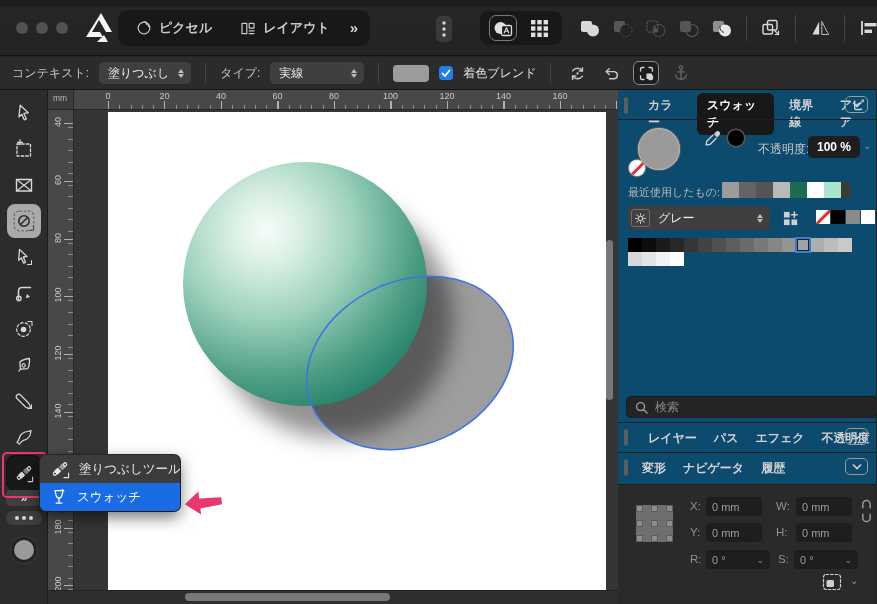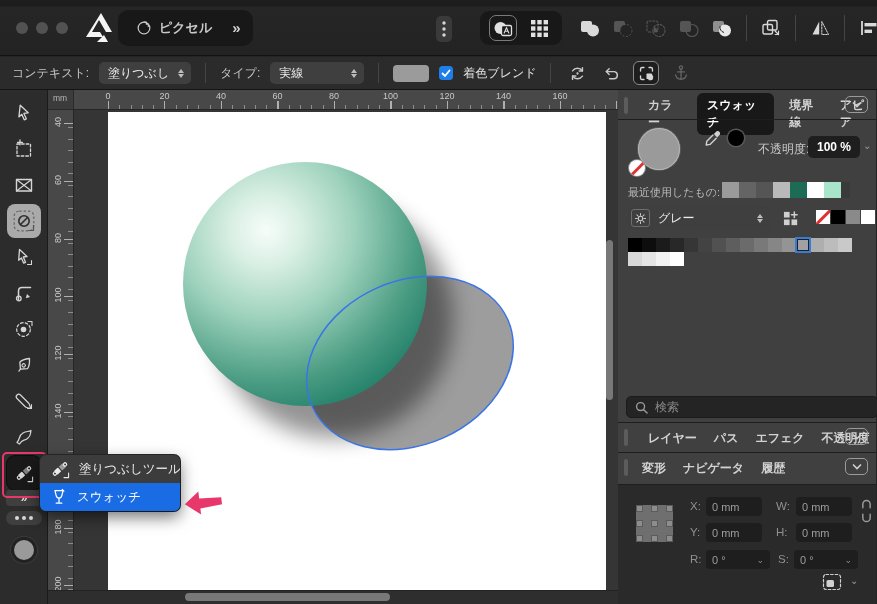--- a/index.html
+++ b/index.html
@@ -197,6 +197,16 @@
           </span>
           <span>ピクセル</span>
         </div>
+        <div class="persona">
+          <span class="icon">
+            <svg width="16" height="15" viewBox="0 0 20 18">
+              <rect x="2.5" y="2.5" width="6" height="13" stroke="currentColor" fill="none" stroke-linecap="round" stroke-linejoin="round" stroke-width="1.5"></rect>
+              <rect x="11.5" y="2.5" width="6" height="6" stroke="currentColor" fill="none" stroke-linecap="round" stroke-linejoin="round" stroke-width="1.5"></rect>
+              <path d="M11.5 12 h6 M11.5 15.5 h6" stroke="currentColor" fill="none" stroke-linecap="round" stroke-linejoin="round" stroke-width="1.5"></path>
+            </svg>
+          </span>
+          <span>レイアウト</span>
+        </div>
         <span class="overflow">»</span>
       </nav>
     <div class="menu-dots-btn">

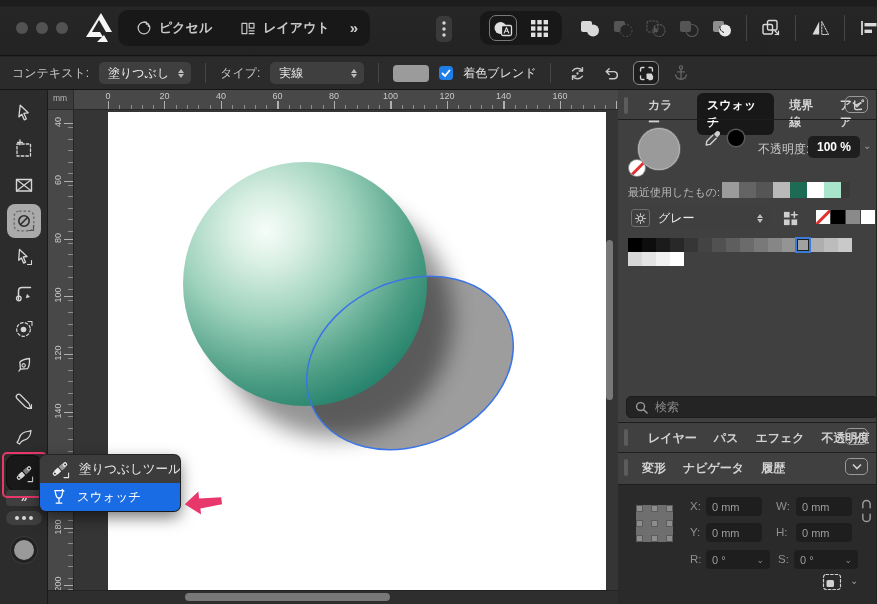--- a/index.html
+++ b/index.html
@@ -98,7 +98,7 @@
   .bottom-strip { position:absolute; left:0; bottom:0; width:570px; height:14px; background:#2e2e2e; border-top:1px solid #222; }
 
   
-  .panel { position:relative; width:258px; height:514px; background:#404040; flex:none; font-size:12px; }
+  .panel { position:relative; width:258px; height:514px; background:#0c4a6e; flex:none; font-size:12px; }
   .grip { position:absolute; left:6px; width:3.5px; height:17px; border-radius:2px; background:#5c5c5c; }
   .ptabs { position:absolute; display:flex; align-items:center; gap:13px; color:#d2d2d2; font-weight:700; }
   .ptab { padding:4px 2px; }

